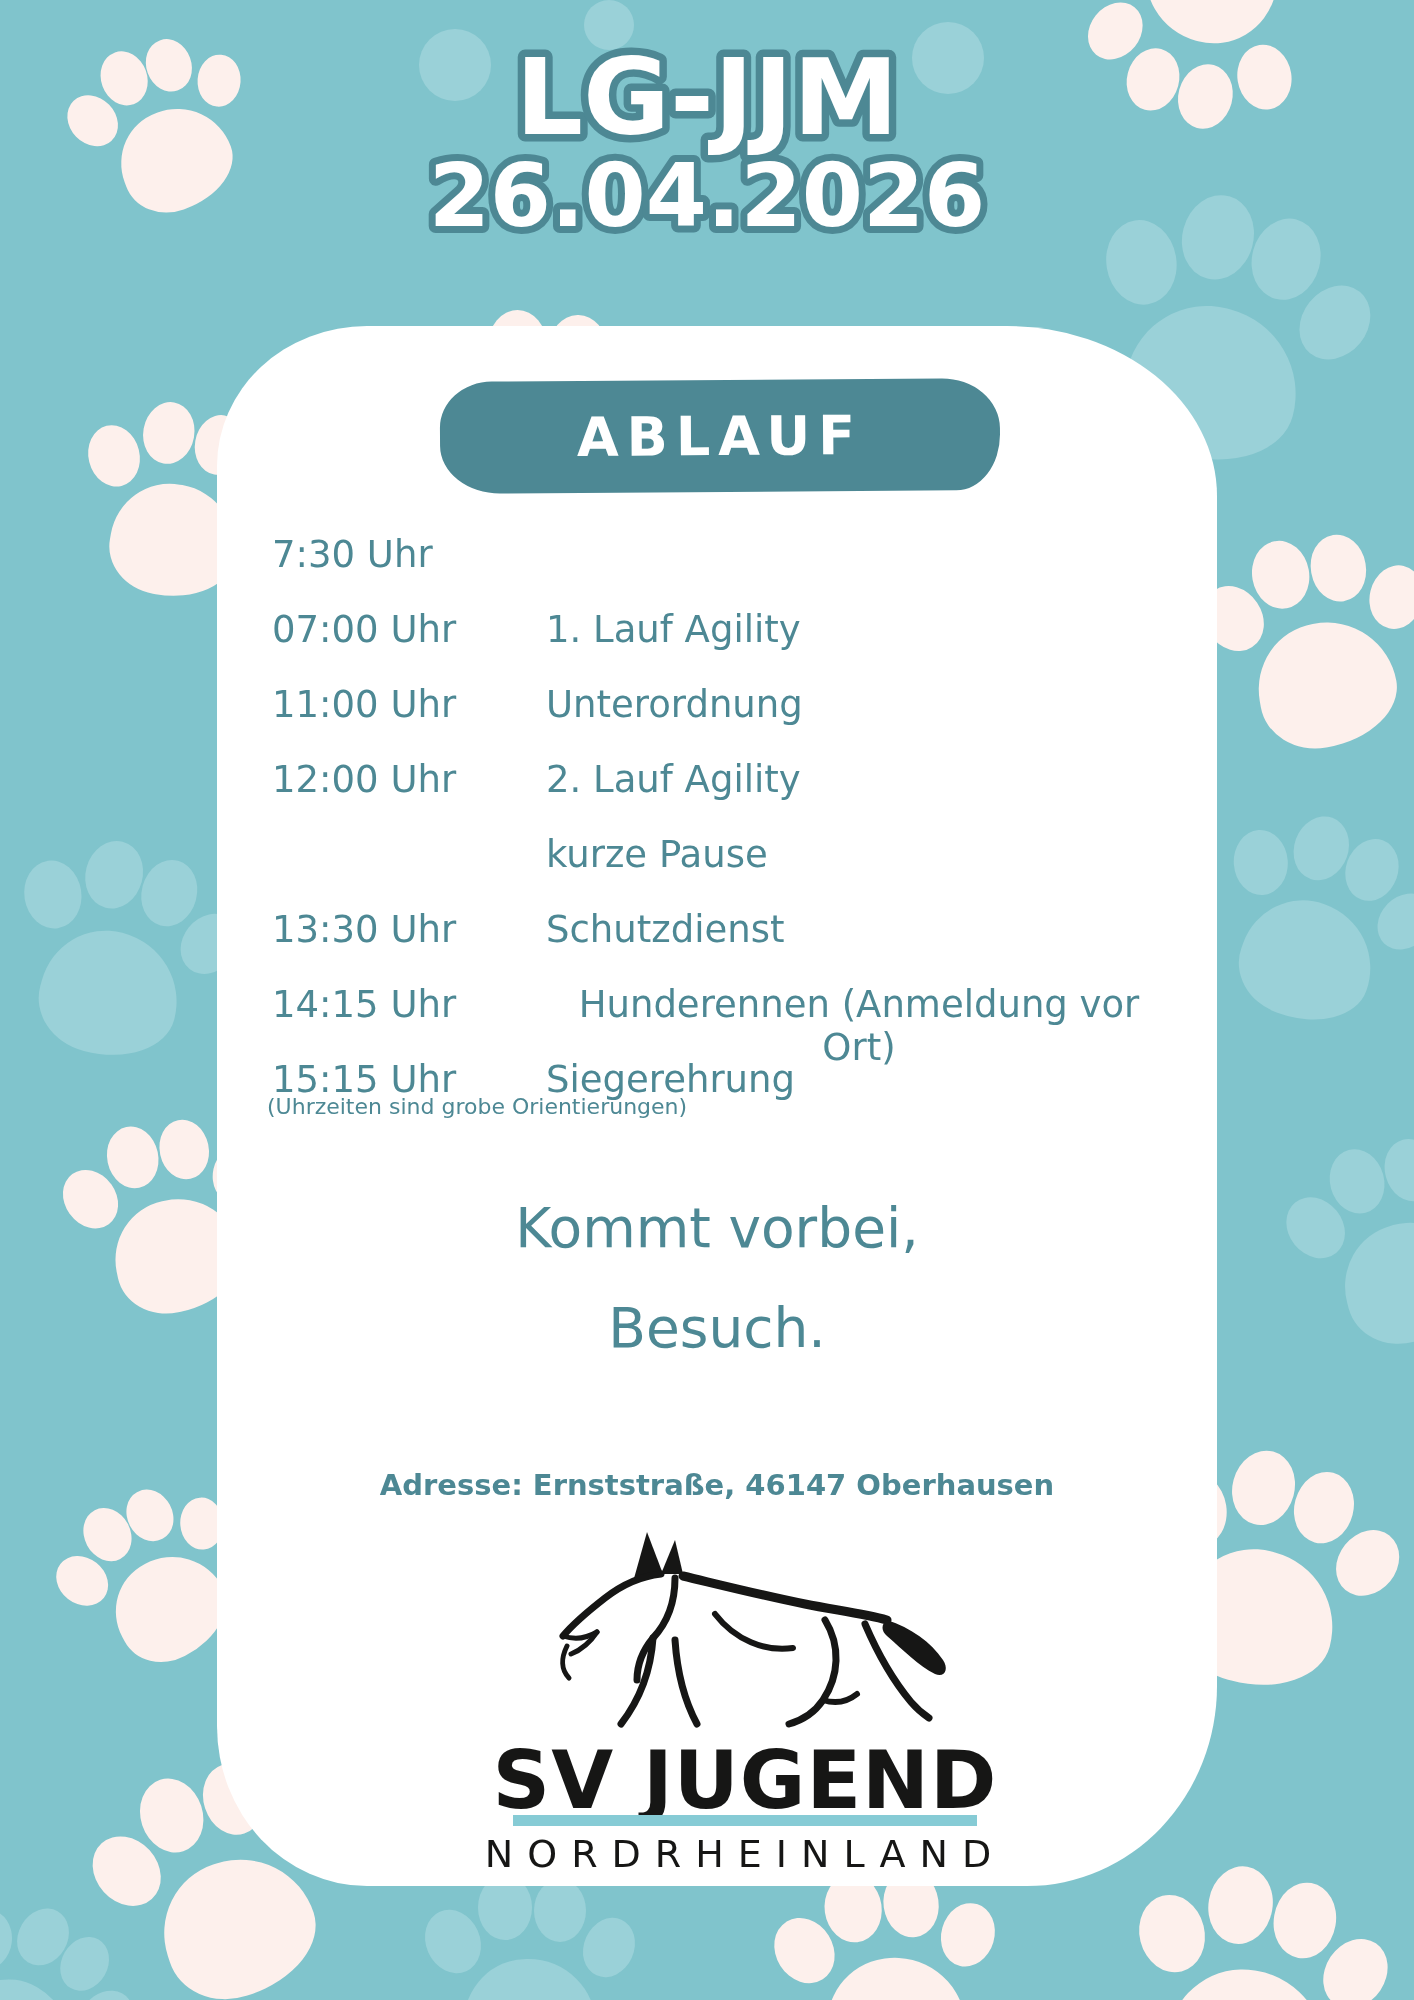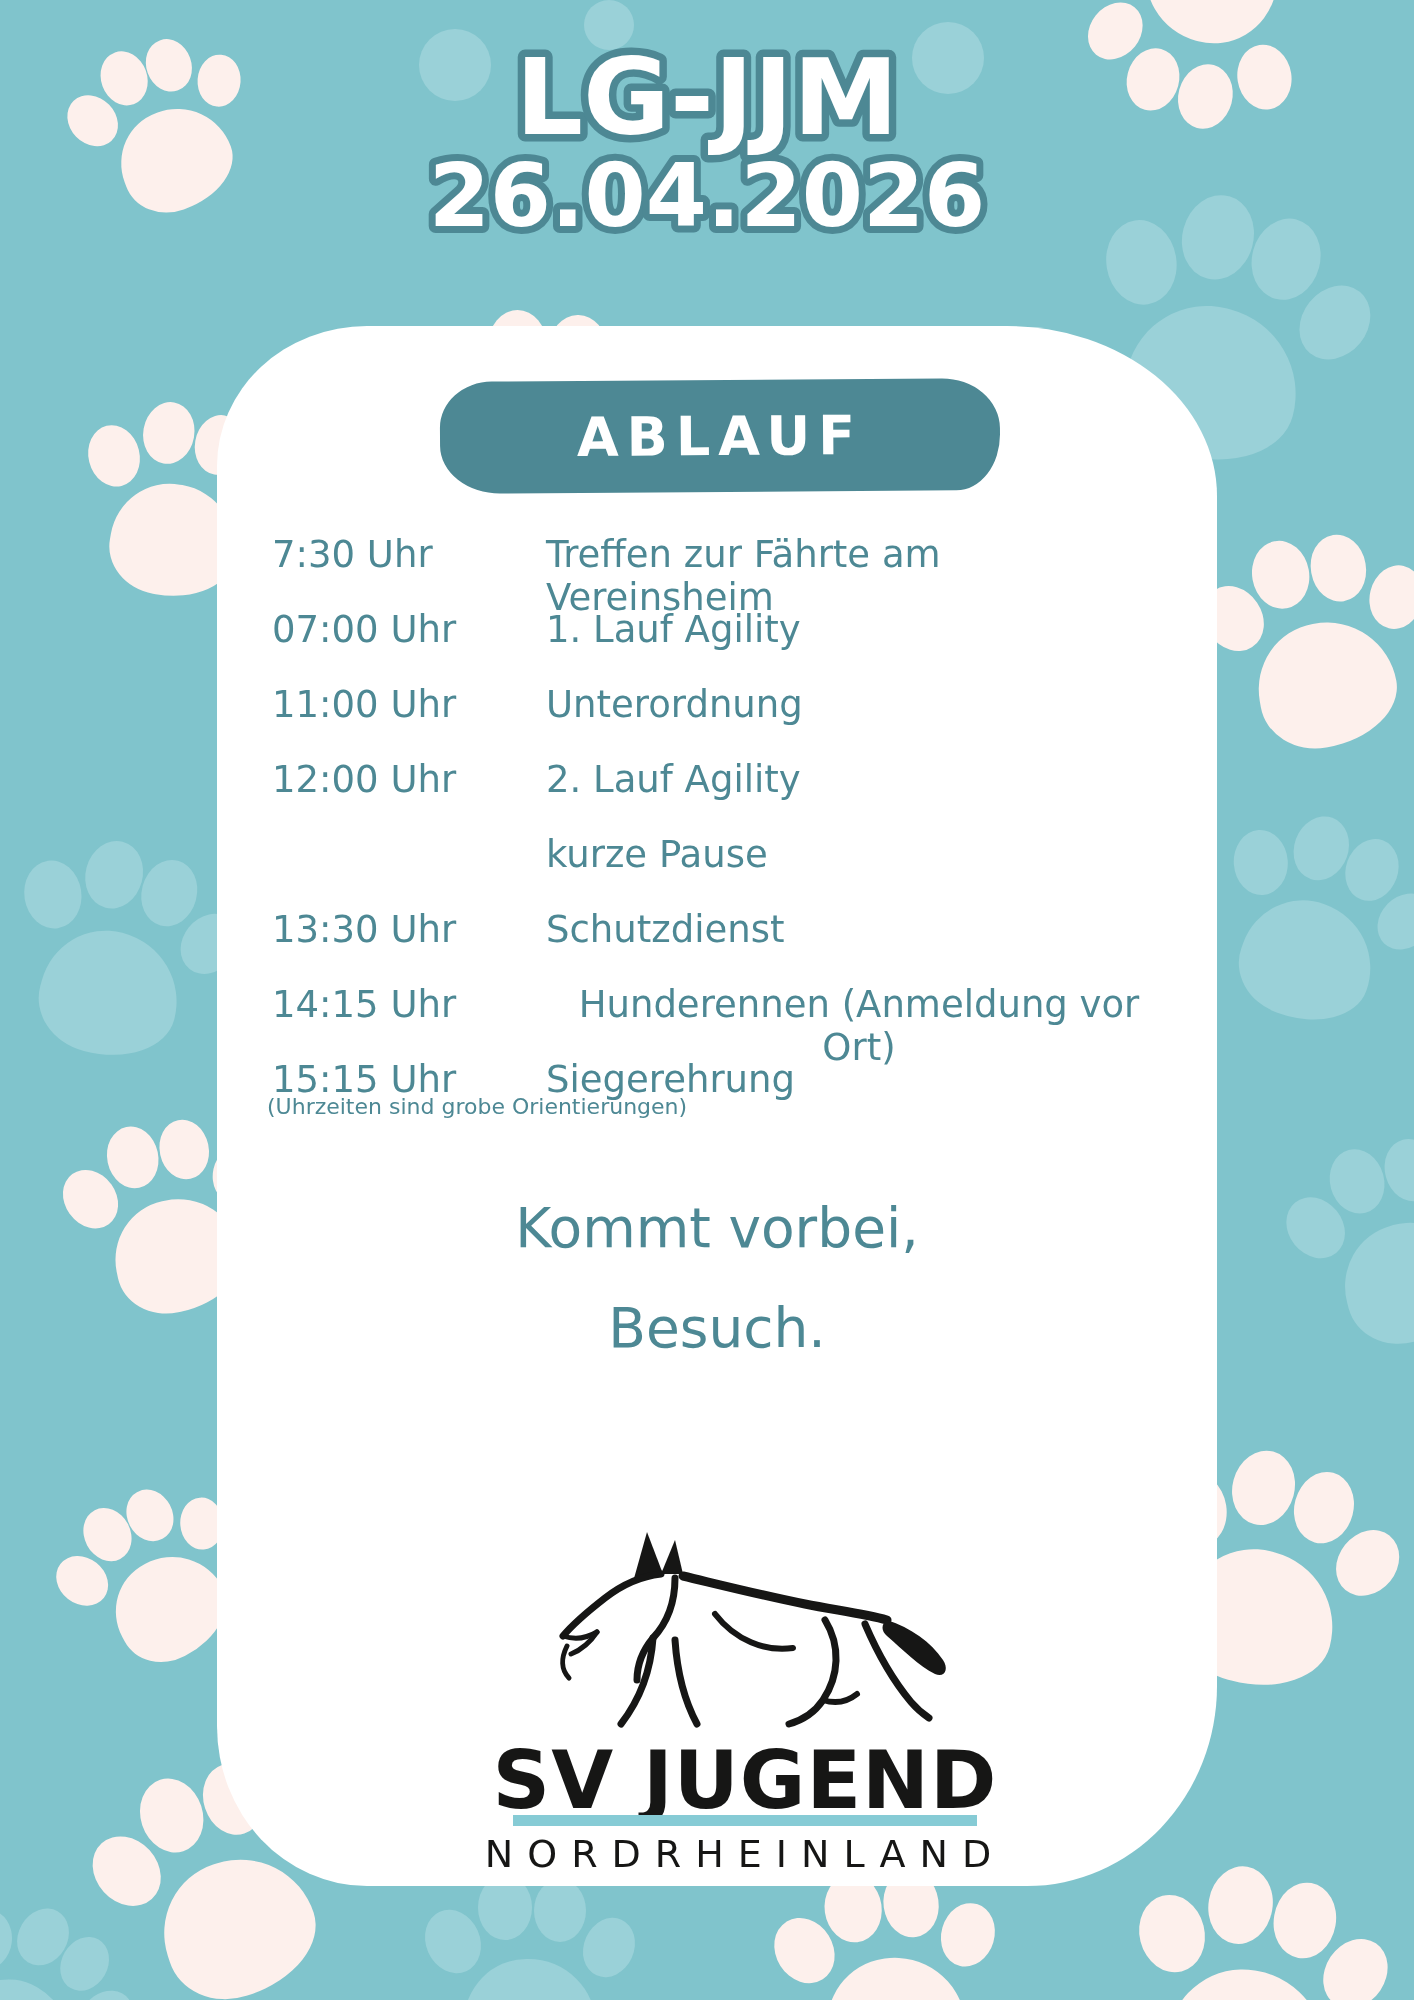--- a/index.html
+++ b/index.html
@@ -196,7 +196,6 @@
     <div id="rows-host">
         <div class="srow" style="top: 207px;">
       <span class="time">7:30 Uhr</span>
-      <span class="activity">Treffen zur Fährte am Vereinsheim</span>
     </div>
         <div class="srow" style="top: 282px;">
       <span class="time">07:00 Uhr</span>

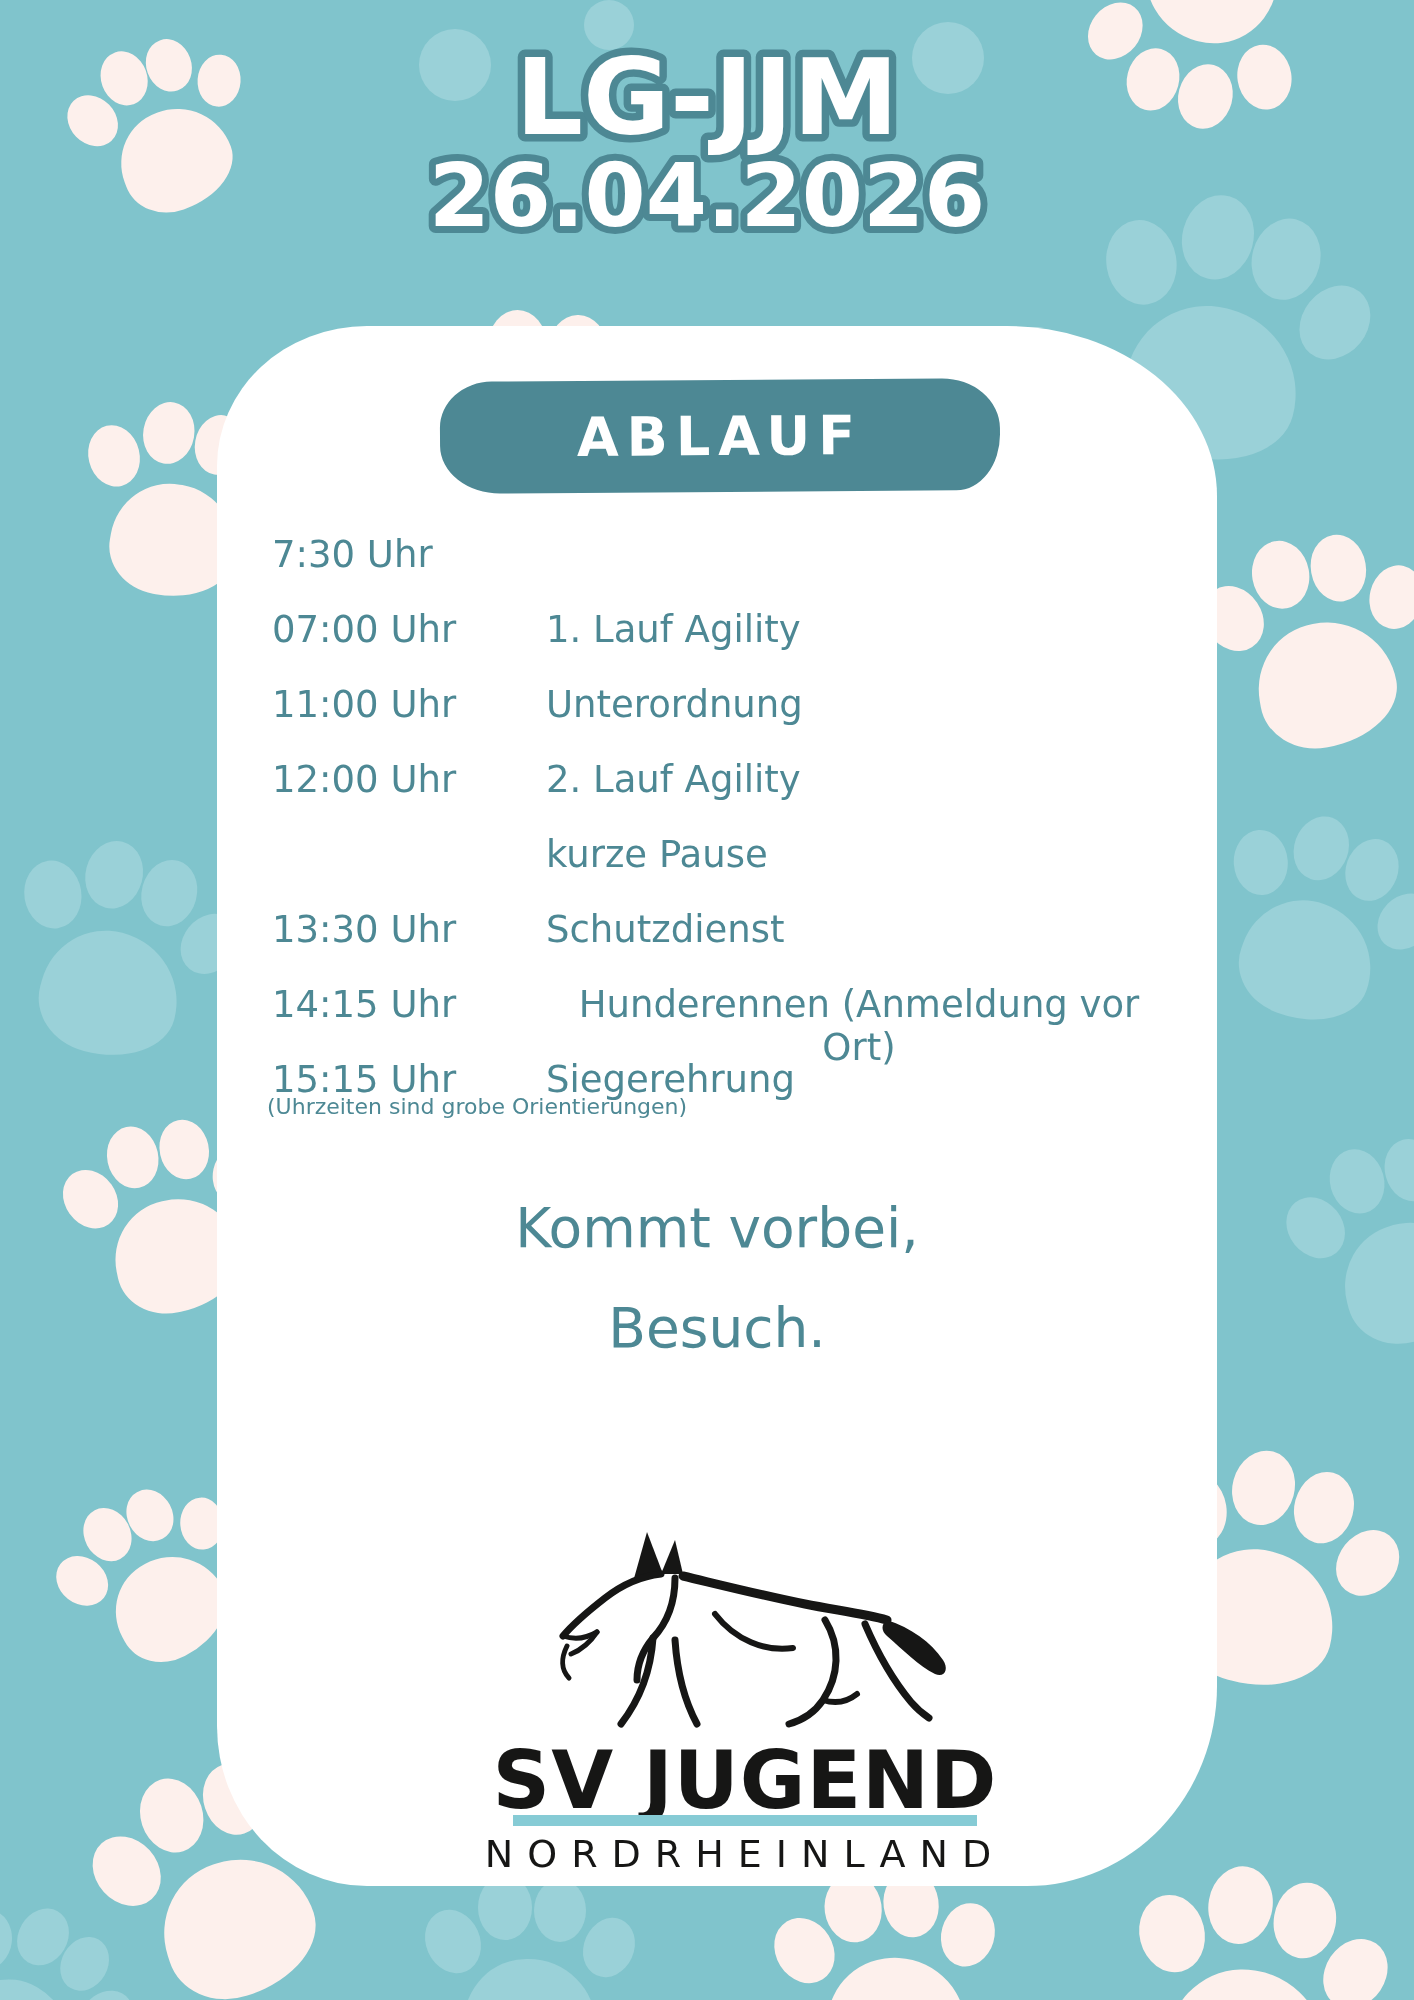--- a/index.html
+++ b/index.html
@@ -234,6 +234,7 @@
       <div>Besuch.</div>
     </div>
 
+    <div class="address">Adresse: Ernststraße, 46147 Oberhausen</div>
 
     <svg class="dog" width="440" height="215" viewBox="0 0 440 215" fill="none" stroke="#161615" stroke-linecap="round" stroke-linejoin="round">
       <path d="M124,6 L140,48 L110,56 Z" fill="#161615" stroke="none"></path>

